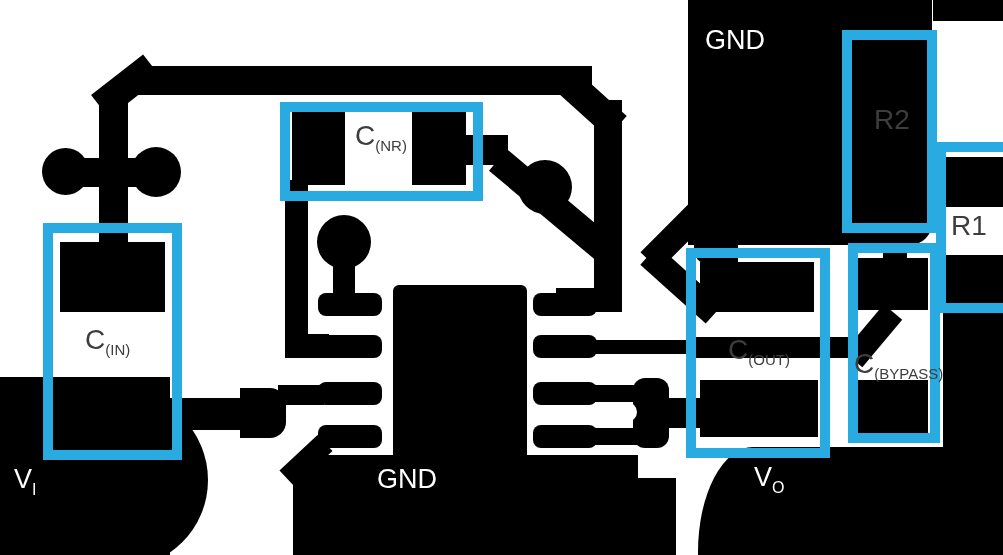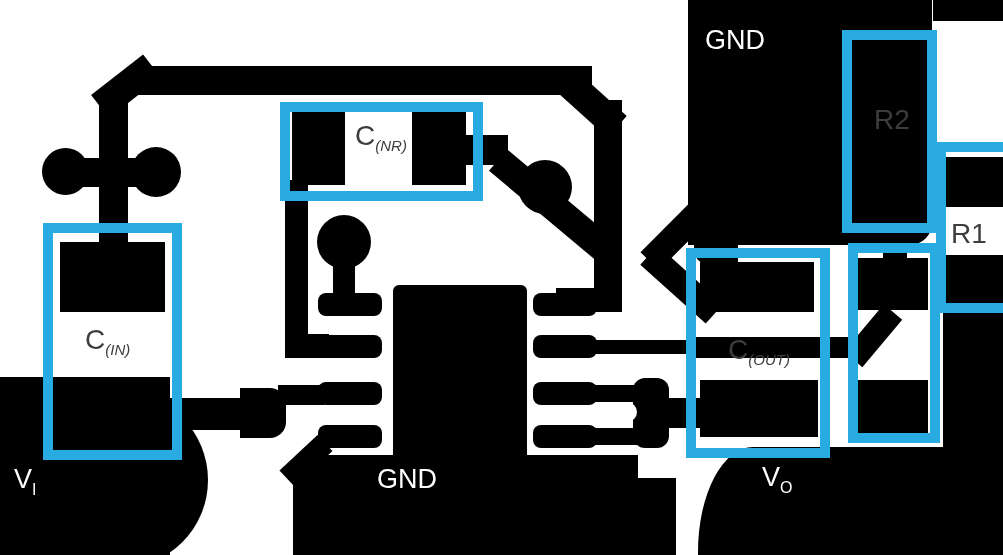--- a/index.html
+++ b/index.html
@@ -26,7 +26,7 @@
   .lbl{position:absolute;z-index:4;line-height:1;white-space:nowrap;}
   .lbl-dark{color:var(--lbl-dark,#3d3d3d);font-size:28px;}
   .lbl-light{color:var(--lbl-light,#fff);font-size:27px;}
-  .sub{font-size:15px;vertical-align:-6px;letter-spacing:0;font-style:italic;}
+  .sub{font-size:15px;vertical-align:-6px;letter-spacing:0;}
   .subv{font-size:16px;vertical-align:-7px;}
 </style>
 </head>

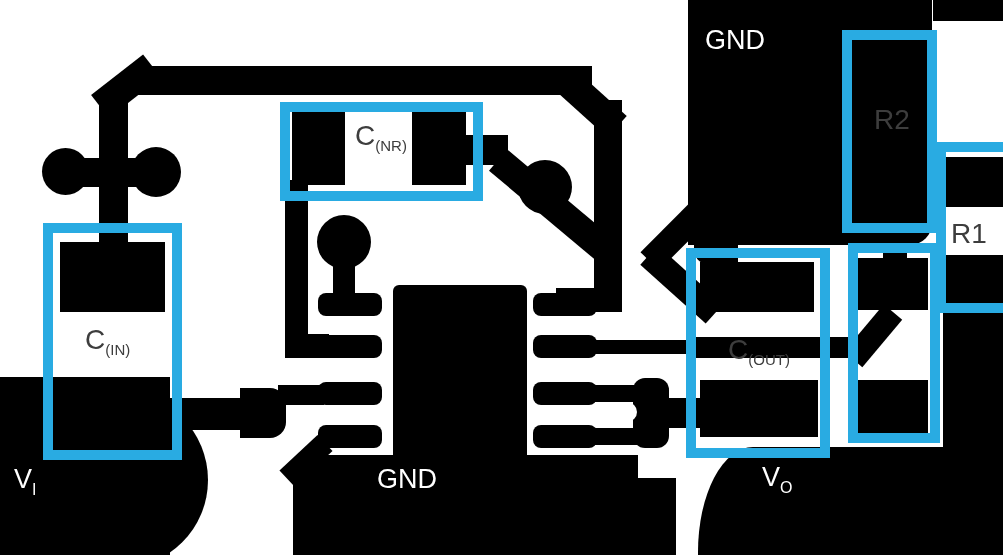--- a/index.html
+++ b/index.html
@@ -123,7 +123,7 @@
   <div class="lbl lbl-dark" style="left:874px;top:106px;">
     <span>R2</span>
   </div>
-  <div class="lbl lbl-dark" style="left:951px;top:220px;">
+  <div class="lbl lbl-dark" style="left:951px;top:212px;">
     <span>R1</span>
   </div>
   <div class="lbl lbl-dark" style="left:355px;top:122px;">

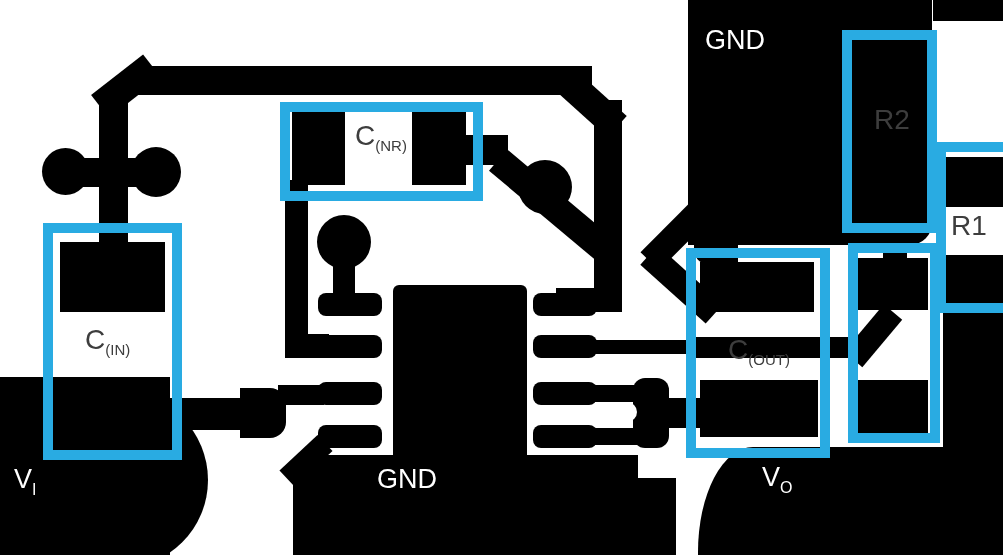--- a/index.html
+++ b/index.html
@@ -135,6 +135,9 @@
   <div class="lbl lbl-dark" style="left:728px;top:336px;">
     <span>C</span><span class="sub">(OUT)</span>
   </div>
+  <div class="lbl lbl-dark" style="left:854px;top:350px;">
+    <span>C</span><span class="sub">(BYPASS)</span>
+  </div>
   <div class="lbl lbl-light" style="left:377px;top:466px;">
     <span>GND</span>
   </div>

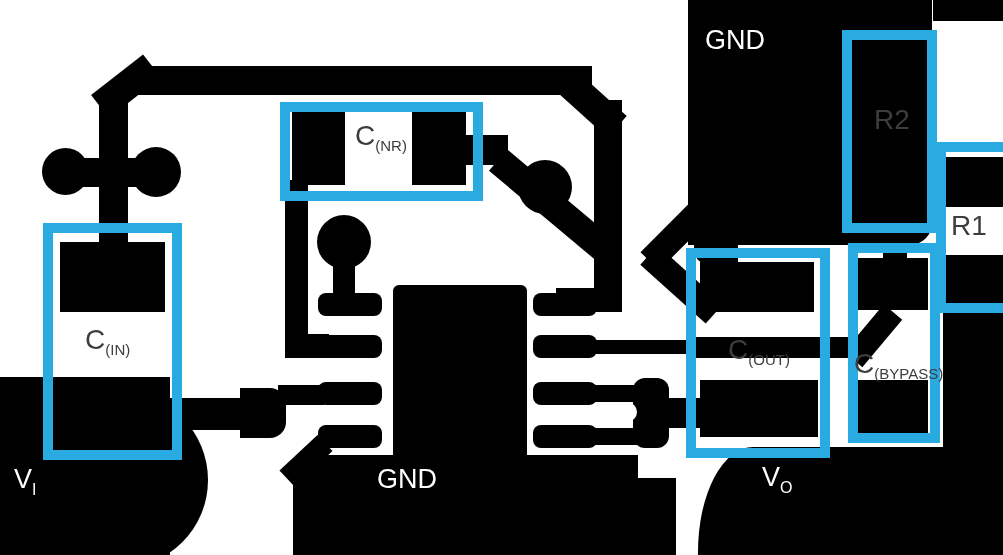--- a/index.html
+++ b/index.html
@@ -144,7 +144,7 @@
   <div class="lbl lbl-light" style="left:14px;top:466px;">
     <span>V</span><span class="subv">I</span>
   </div>
-  <div class="lbl lbl-light" style="left:754px;top:464px;margin-left:8px;">
+  <div class="lbl lbl-light" style="left:754px;top:464px;">
     <span>V</span><span class="subv">O</span>
   </div>
 

